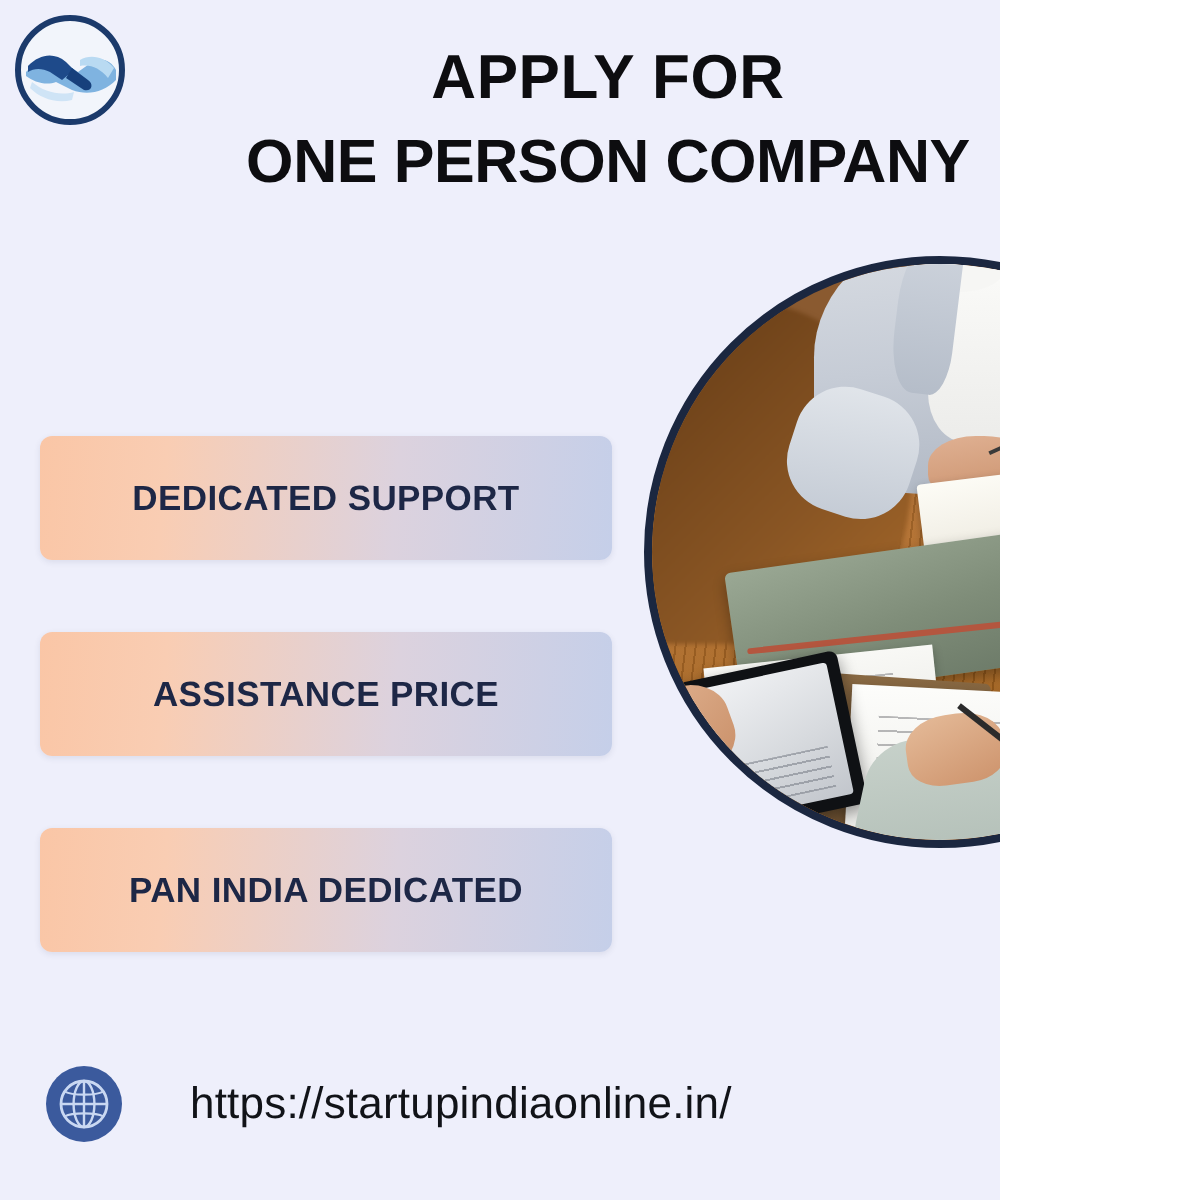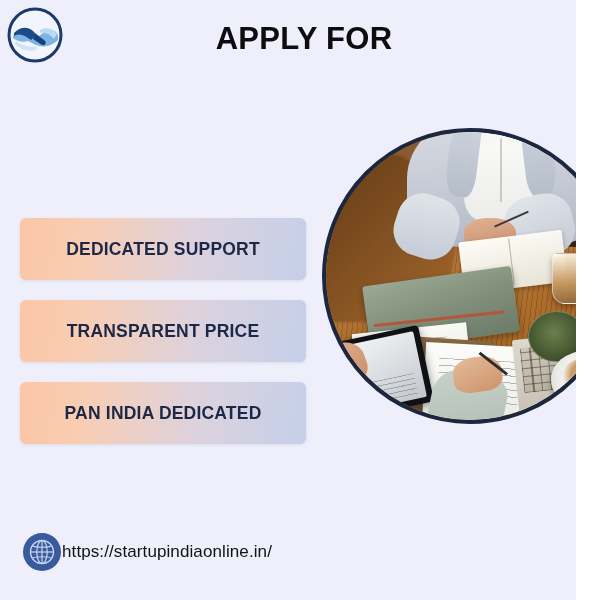--- a/index.html
+++ b/index.html
@@ -15,7 +15,7 @@
 
   #poster {
     position: relative;
-    width: 576px;
+    width: 500px;
     height: 600px;
     background: #eeeffb;
     overflow: hidden;

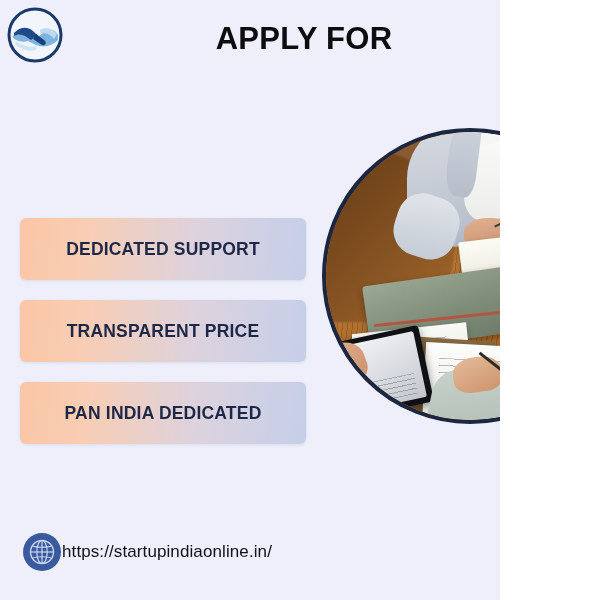--- a/index.html
+++ b/index.html
@@ -492,6 +492,7 @@
 
   <div class="headline">
     <span class="hl-line">APPLY FOR</span>
+    <span class="hl-line wide">ONE PERSON COMPANY</span>
   </div>
 
   <div class="photo-circle">

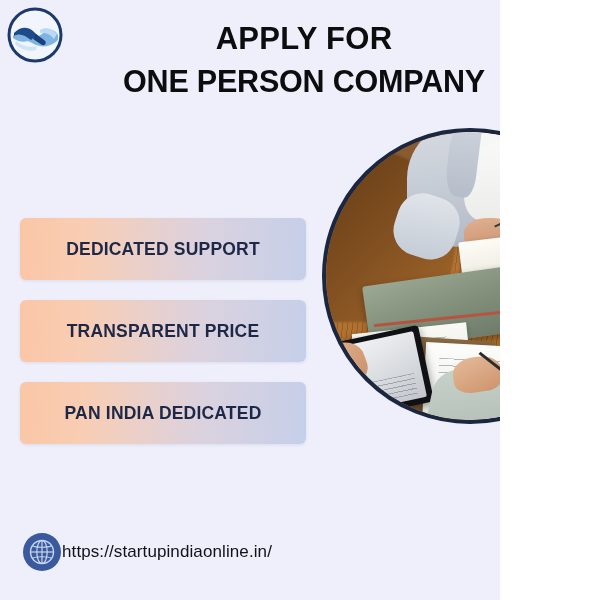--- a/index.html
+++ b/index.html
@@ -438,7 +438,7 @@
   .chip {
     position: relative;
     height: 62px;
-    margin-bottom: 20px;
+    margin-bottom: 36px;
     border-radius: 6px;
     background: linear-gradient(95deg, #fac6a6 0%, #f9cdb3 22%, #dcd2de 62%, #c5cfe9 100%);
     display: flex;

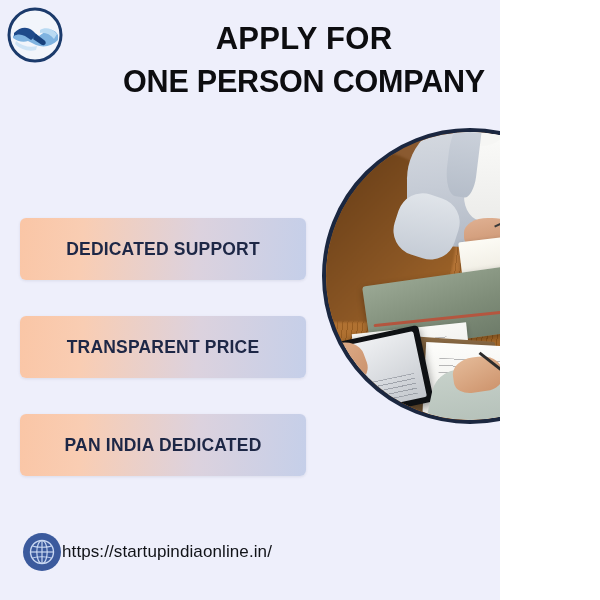--- a/index.html
+++ b/index.html
@@ -554,7 +554,7 @@
       <span class="chip-label">DEDICATED SUPPORT</span>
     </div>
     <div class="chip">
-      <span class="chip-label">TRANSPARENT PRICE</span>
+      <span class="chip-label">ASSISTANCE PRICE</span>
     </div>
     <div class="chip">
       <span class="chip-label">PAN INDIA DEDICATED</span>

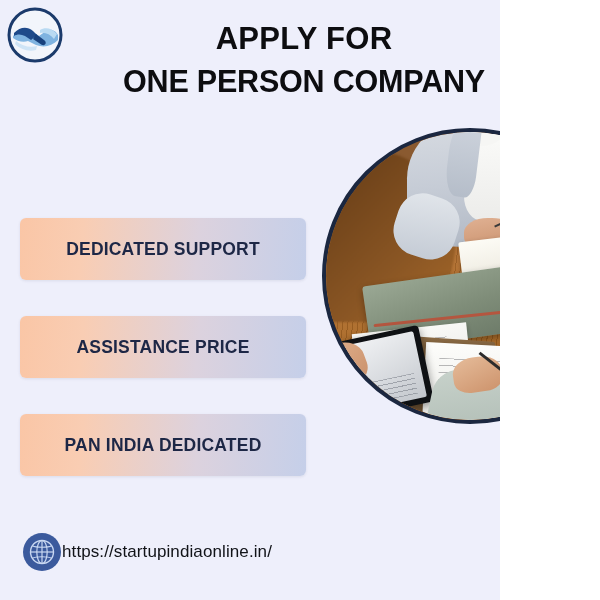--- a/index.html
+++ b/index.html
@@ -468,8 +468,9 @@
     flex: 0 0 40px;
   }
   .footer-url {
+    margin-left: 33px;
     color: #111318;
-    font-size: 17px;
+    font-size: 22px;
     letter-spacing: 0.1px;
     white-space: nowrap;
   }

